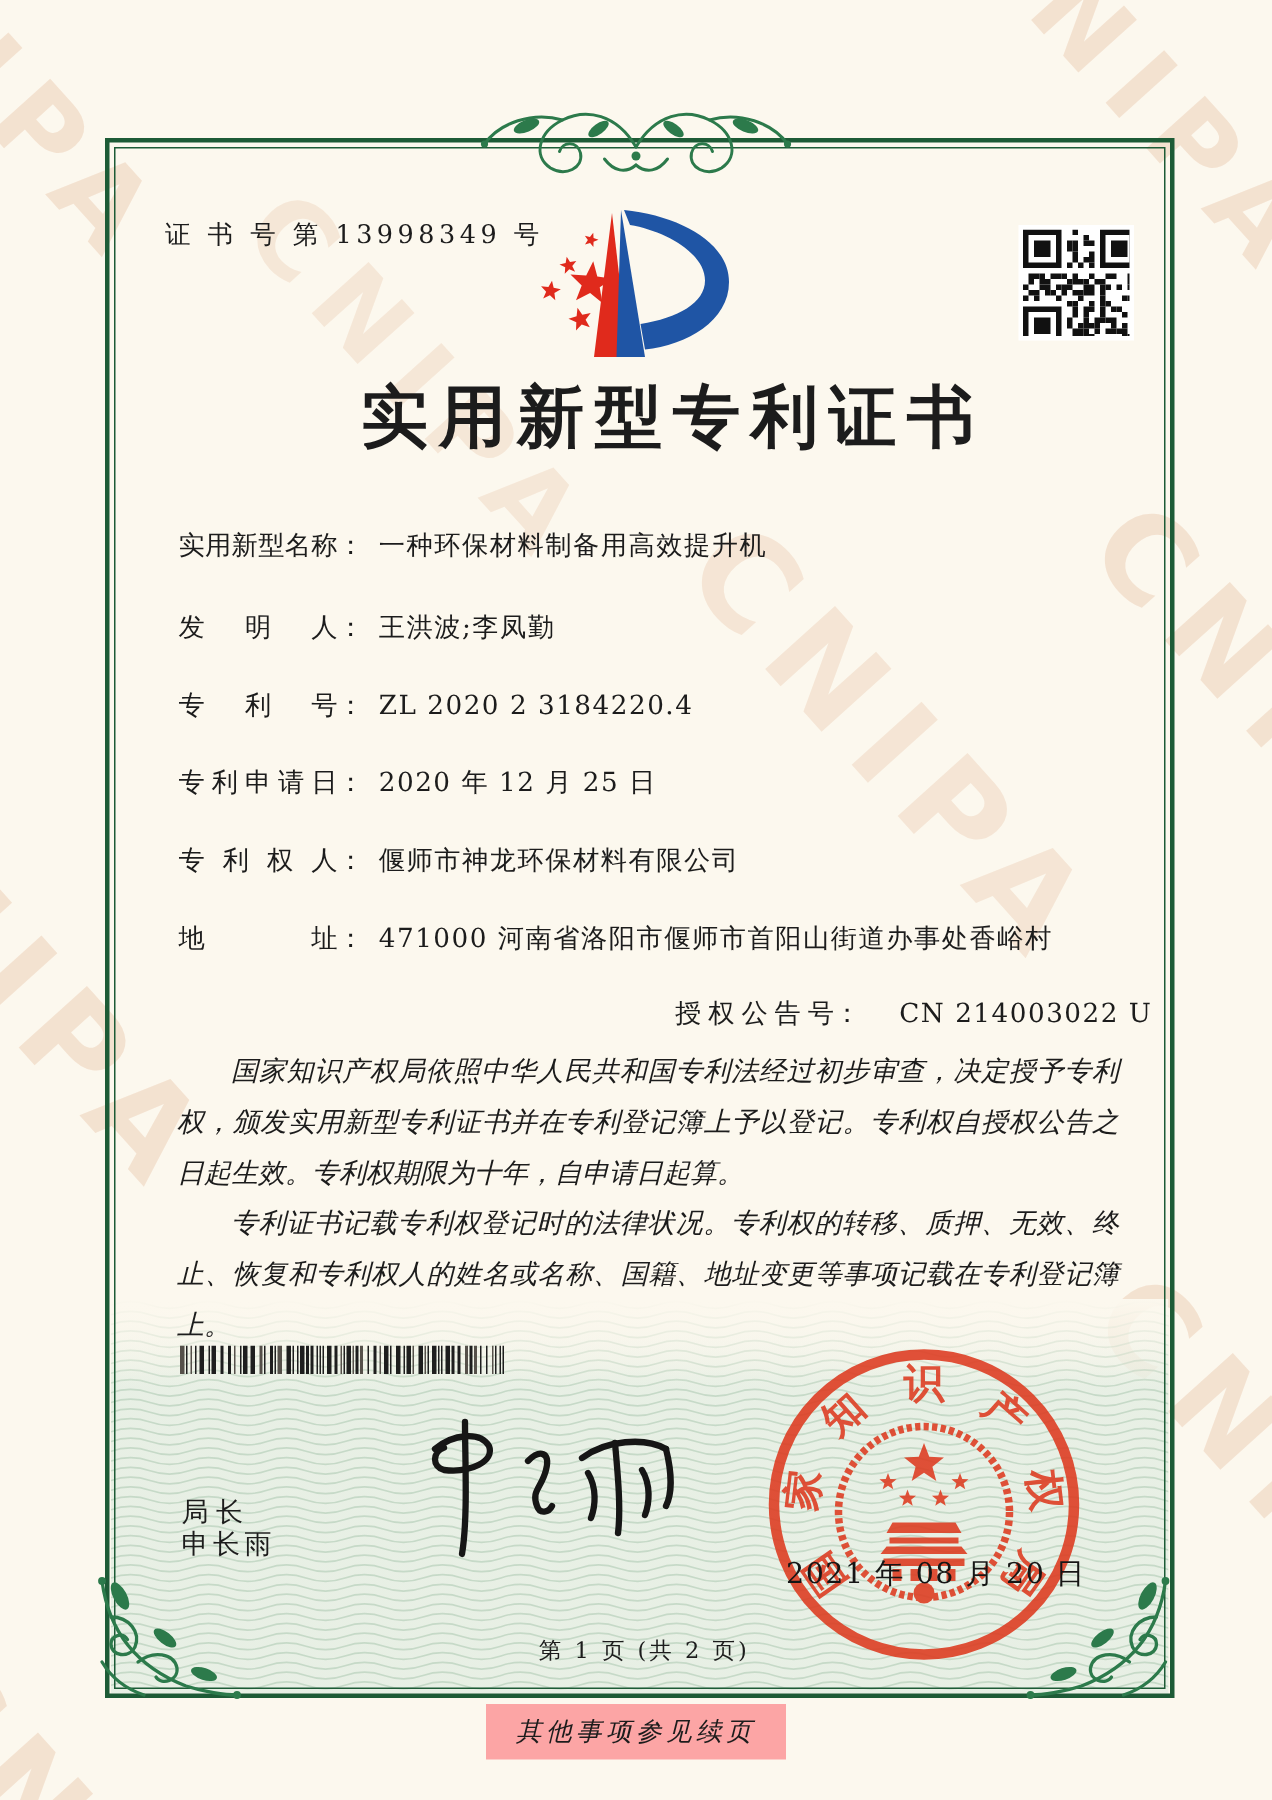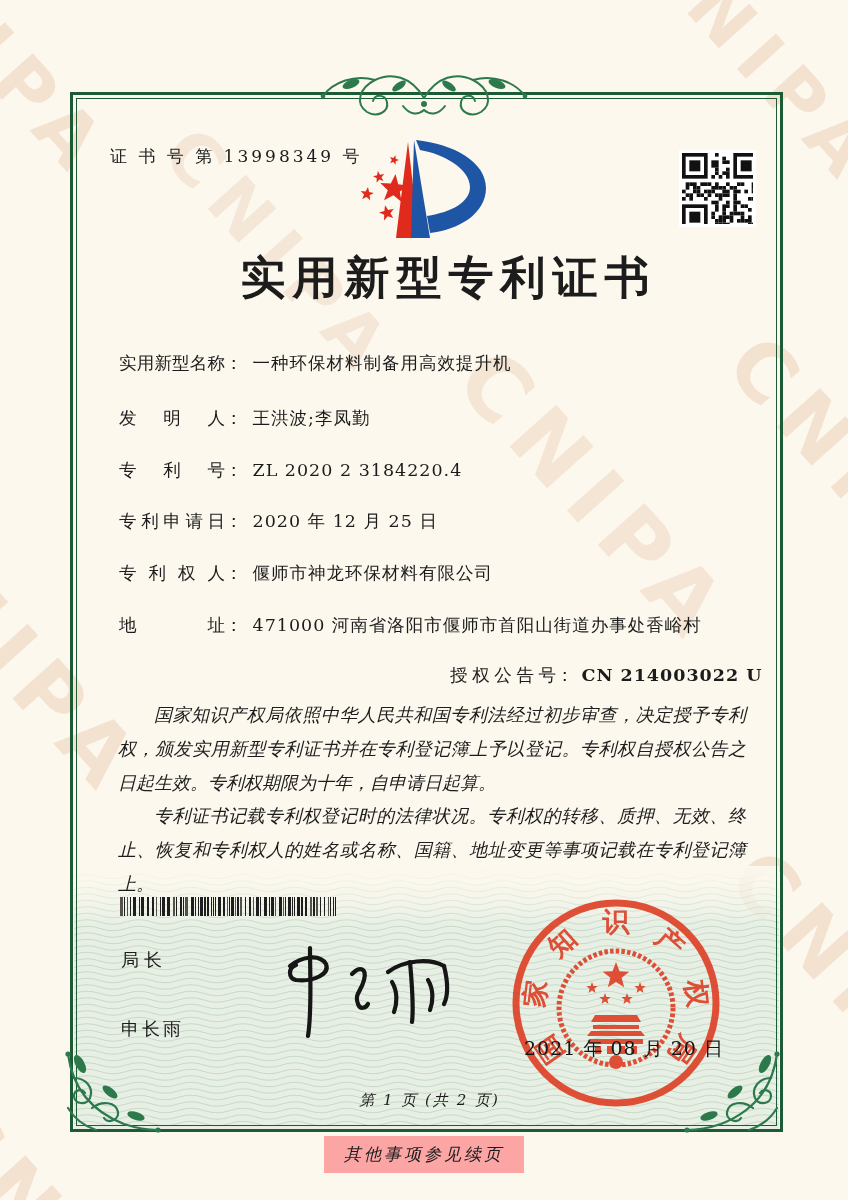--- a/index.html
+++ b/index.html
@@ -87,7 +87,7 @@
   .field .val{margin-left:10px;letter-spacing:1px;}
   .field2{position:absolute;left:450px;z-index:2;font-size:17.5px;white-space:nowrap;}
   .field2 .lbl{display:inline-block;width:106px;text-align:justify;text-align-last:justify;vertical-align:bottom;}
-  .field2 .val{margin-left:8px;letter-spacing:1px;font-weight:bold;}
+  .field2 .val{margin-left:26px;letter-spacing:1px;}
   .body-text{
     position:absolute;left:118px;top:698px;width:628px;z-index:2;
     font-size:18px;line-height:1.88;text-align:justify;

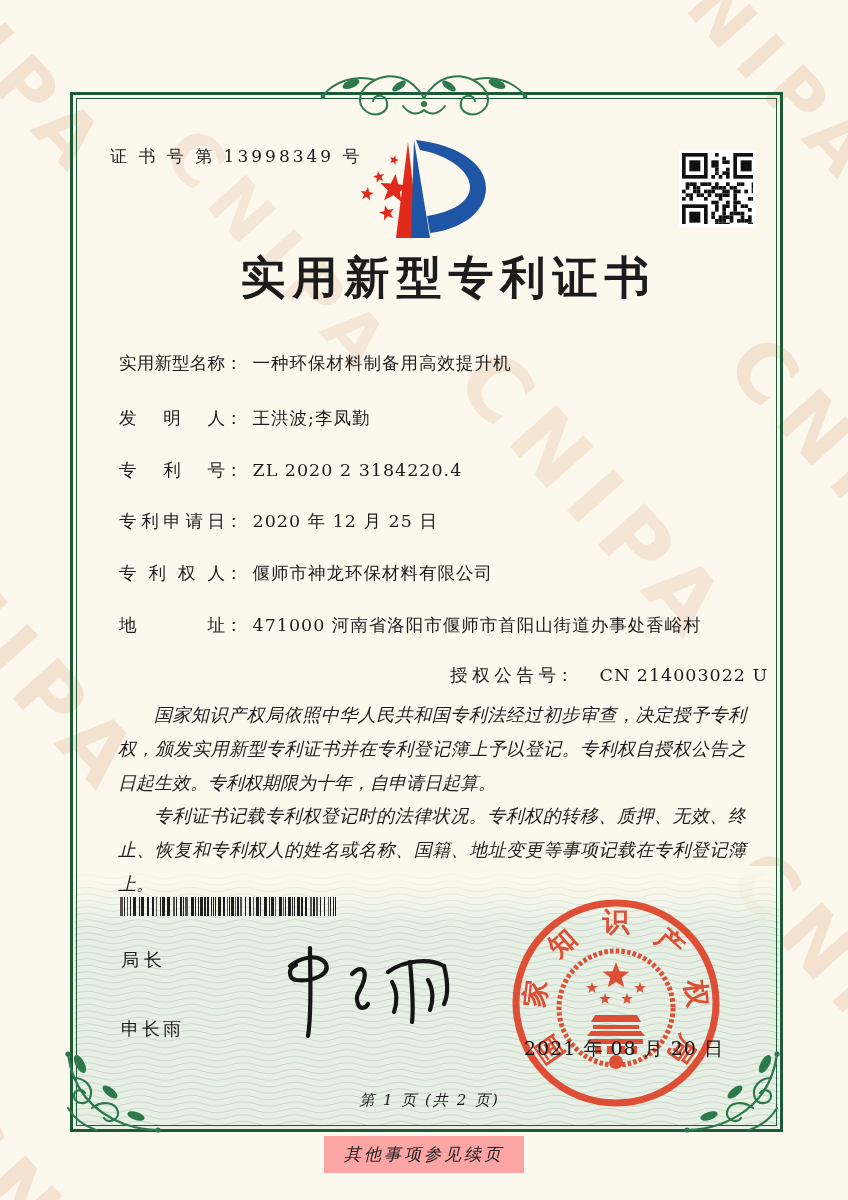--- a/index.html
+++ b/index.html
@@ -95,7 +95,7 @@
   }
   .body-text p{text-indent:2em;}
   .barcode{position:absolute;left:120px;top:897px;z-index:2;}
-  .director-label{position:absolute;left:121px;top:948px;font-size:18px;letter-spacing:5px;z-index:2;}
+  .director-label{position:absolute;left:121px;top:996px;font-size:18px;letter-spacing:5px;z-index:2;}
   .director-name{position:absolute;left:121px;top:1001px;font-size:18px;letter-spacing:3px;z-index:2;margin-top:16px;}
   .signature{position:absolute;left:268px;top:934px;z-index:2;}
   .seal{position:absolute;left:509px;top:896px;z-index:3;}

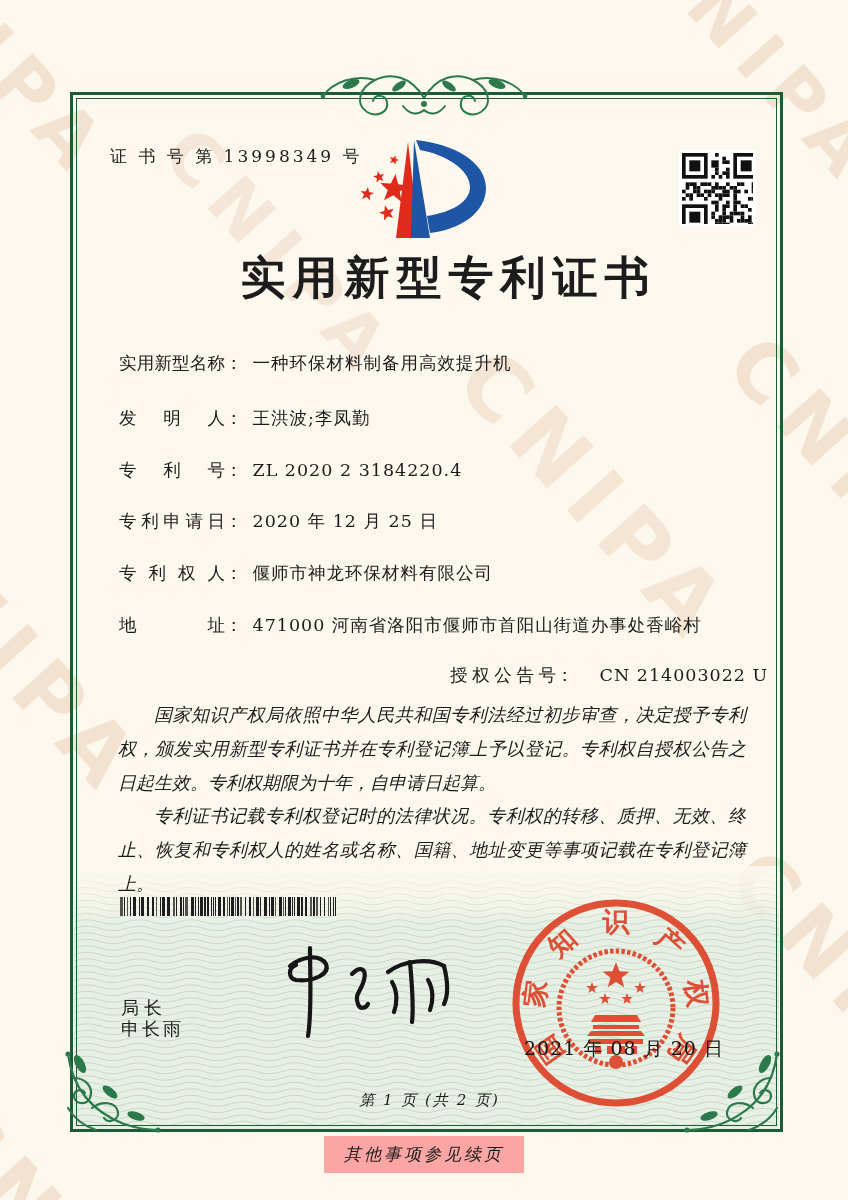--- a/index.html
+++ b/index.html
@@ -105,7 +105,7 @@
   }
   .page-num{
     position:absolute;left:70px;top:1091px;width:719px;z-index:2;
-    text-align:center;font-size:15px;letter-spacing:2px;font-style:italic;
+    text-align:center;font-size:15px;letter-spacing:2px;
   }
   .continuation{
     position:absolute;left:424px;top:1136px;transform:translateX(-50%);

